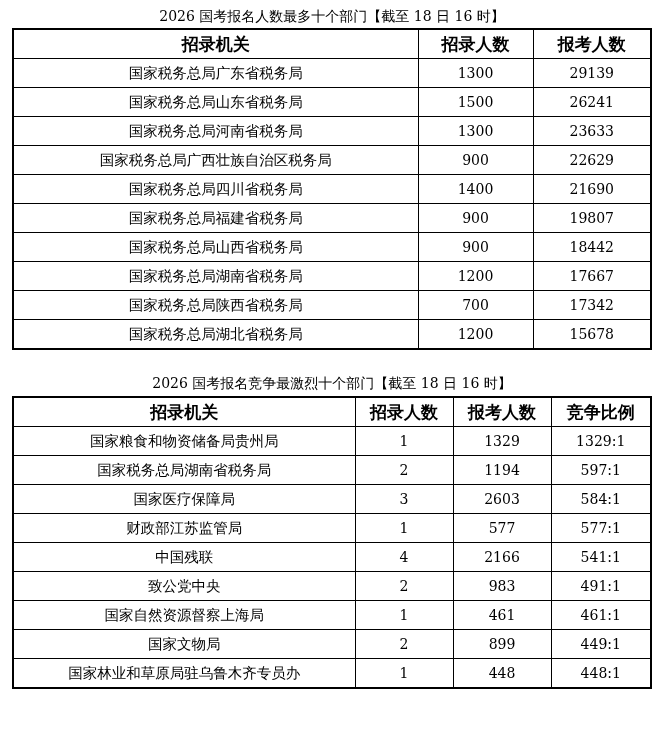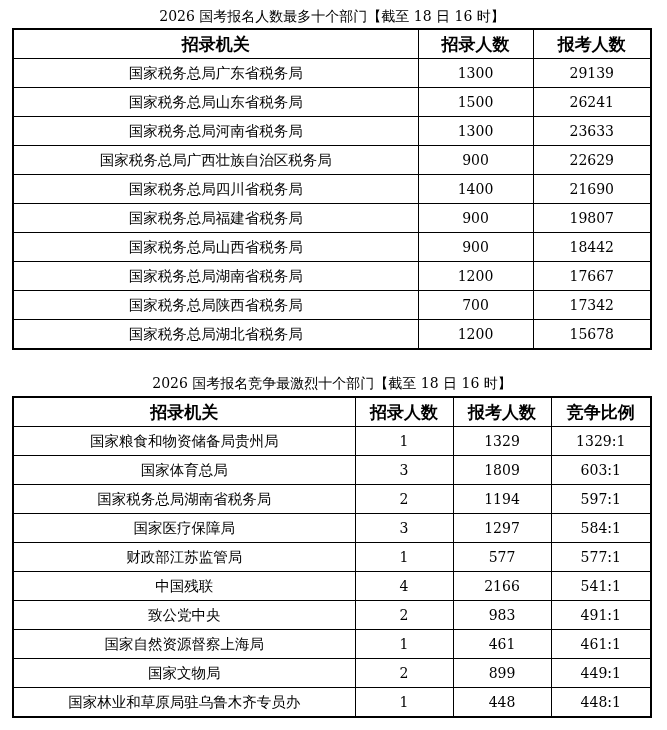--- a/index.html
+++ b/index.html
@@ -127,12 +127,6 @@
         <td class="num">1329:1</td>
       </tr>
       <tr>
-        <td>国家体育总局</td>
-        <td class="num">3</td>
-        <td class="num">1809</td>
-        <td class="num">603:1</td>
-      </tr>
-      <tr>
         <td>国家税务总局湖南省税务局</td>
         <td class="num">2</td>
         <td class="num">1194</td>

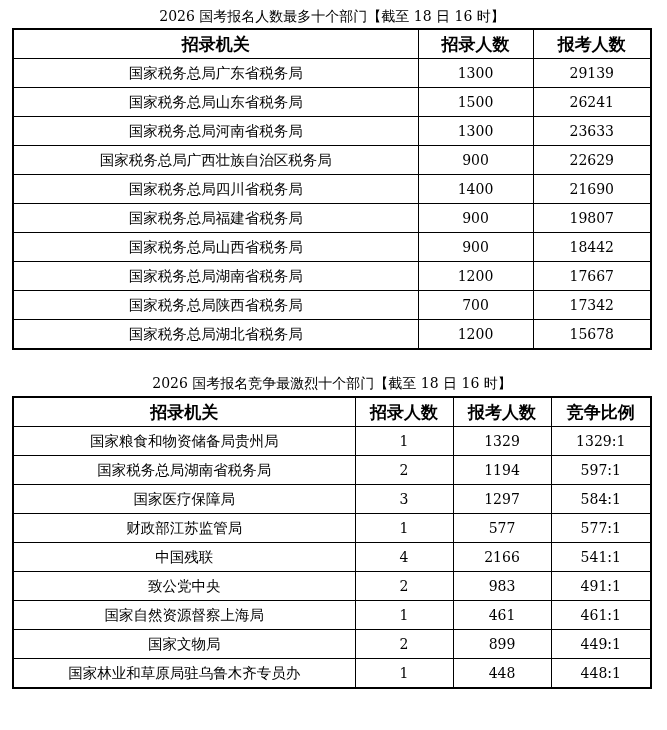--- a/index.html
+++ b/index.html
@@ -135,7 +135,7 @@
       <tr>
         <td>国家医疗保障局</td>
         <td class="num">3</td>
-        <td class="num">1297</td>
+        <td class="num">2603</td>
         <td class="num">584:1</td>
       </tr>
       <tr>

